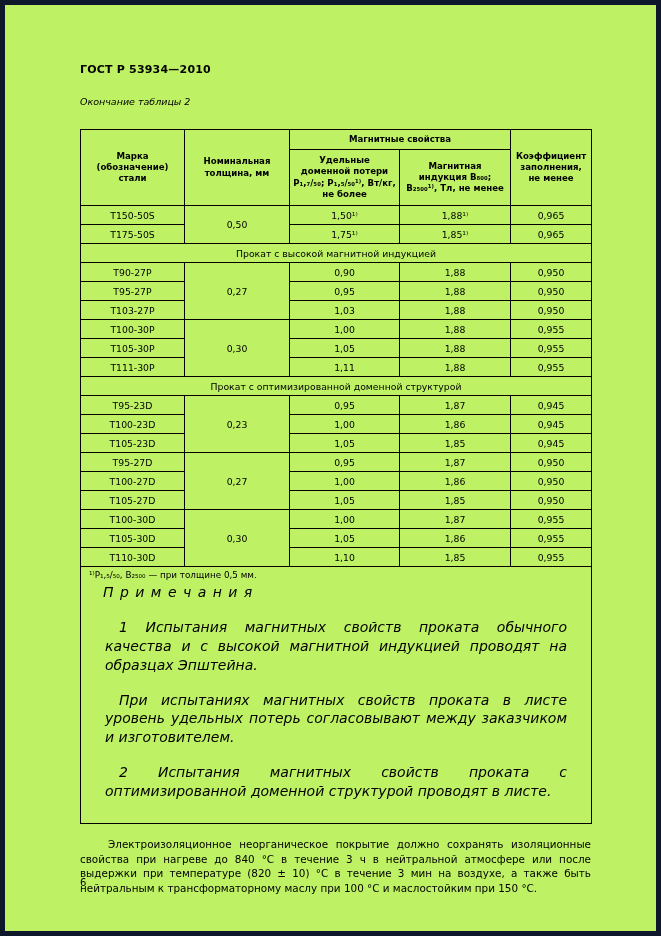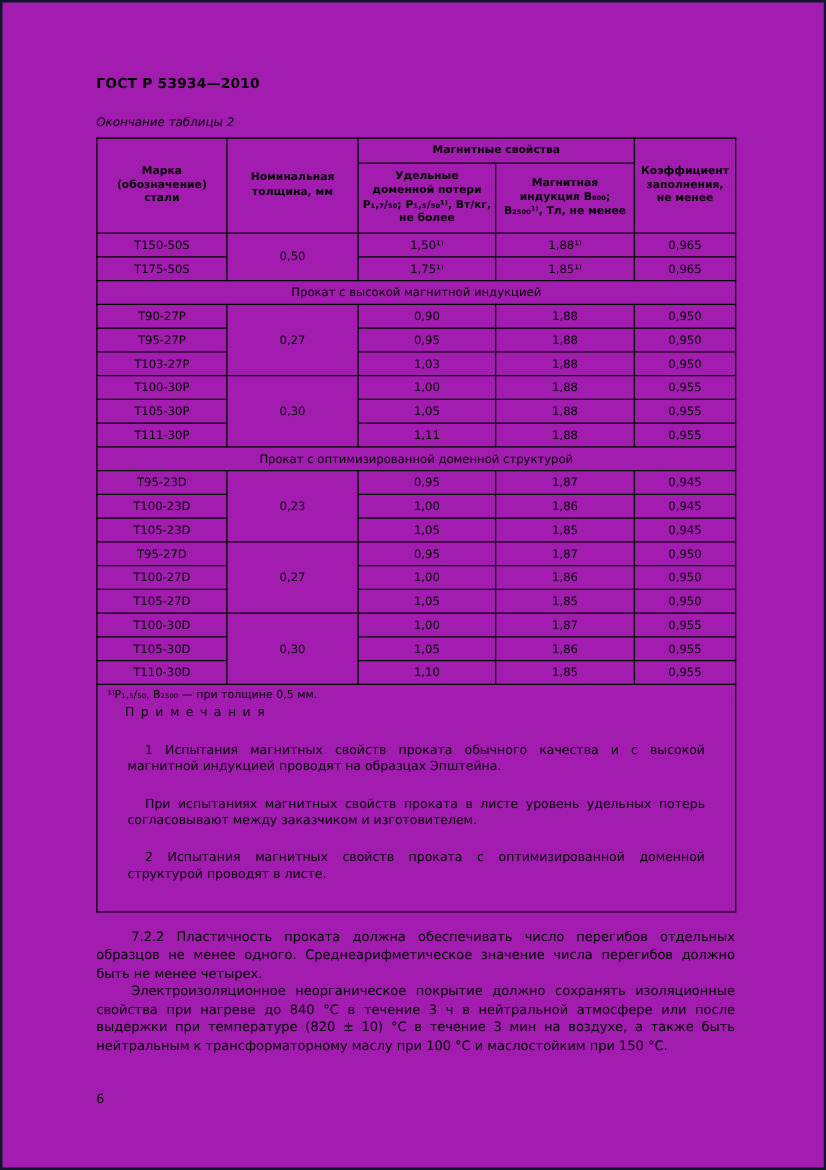--- a/index.html
+++ b/index.html
@@ -8,8 +8,8 @@
     width: 661px;
     height: 936px;
     margin: 0 auto;
-    background: #a21caf;
-    border: 2px solid #0f172a;
+    background: #bef264;
+    border: 5px solid #0f172a;
     box-sizing: border-box;
     font-family: "DejaVu Sans", "Liberation Sans", sans-serif;
     color: #000;

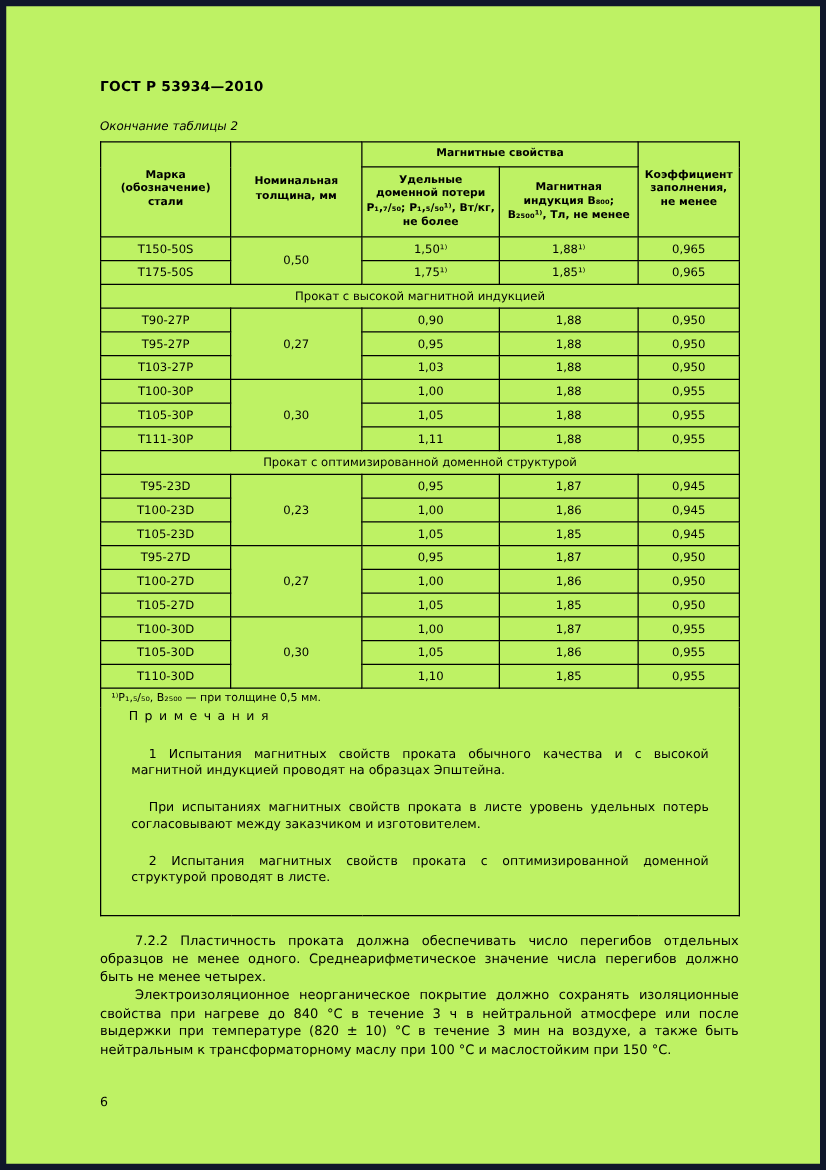--- a/index.html
+++ b/index.html
@@ -30,7 +30,7 @@
     font-style: italic;
     font-size: 9.5px;
     margin-top: 20px;
-    margin-bottom: 6px;
+    margin-bottom: 22px;
   }
   table.props-table {
     border-collapse: collapse;

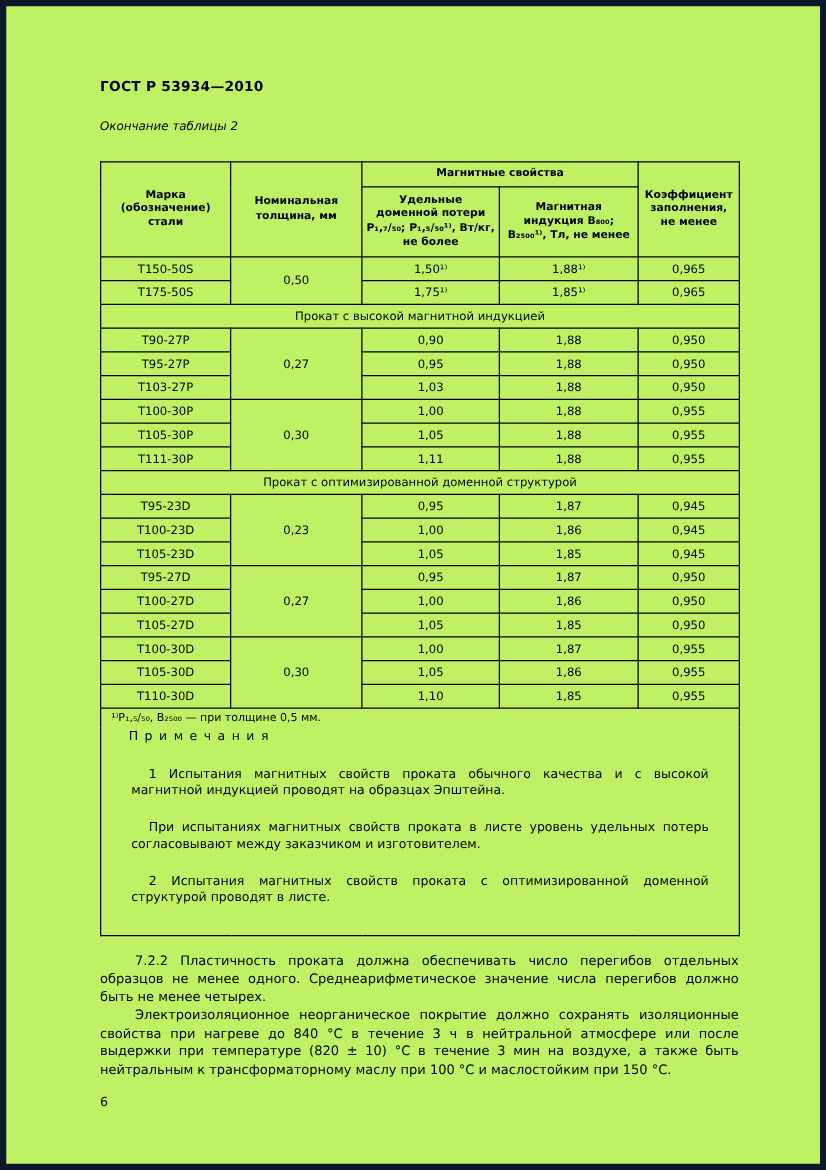--- a/index.html
+++ b/index.html
@@ -73,11 +73,12 @@
   }
   td.notes-cell {
     text-align: left;
-    font-size: 10px;
+    font-size: 14px;
     padding: 1px 8px 6px 8px;
     border-top: none;
     height: auto;
     line-height: 1.35;
+    font-style: italic;
   }
   .notes-title {
     margin: 0;

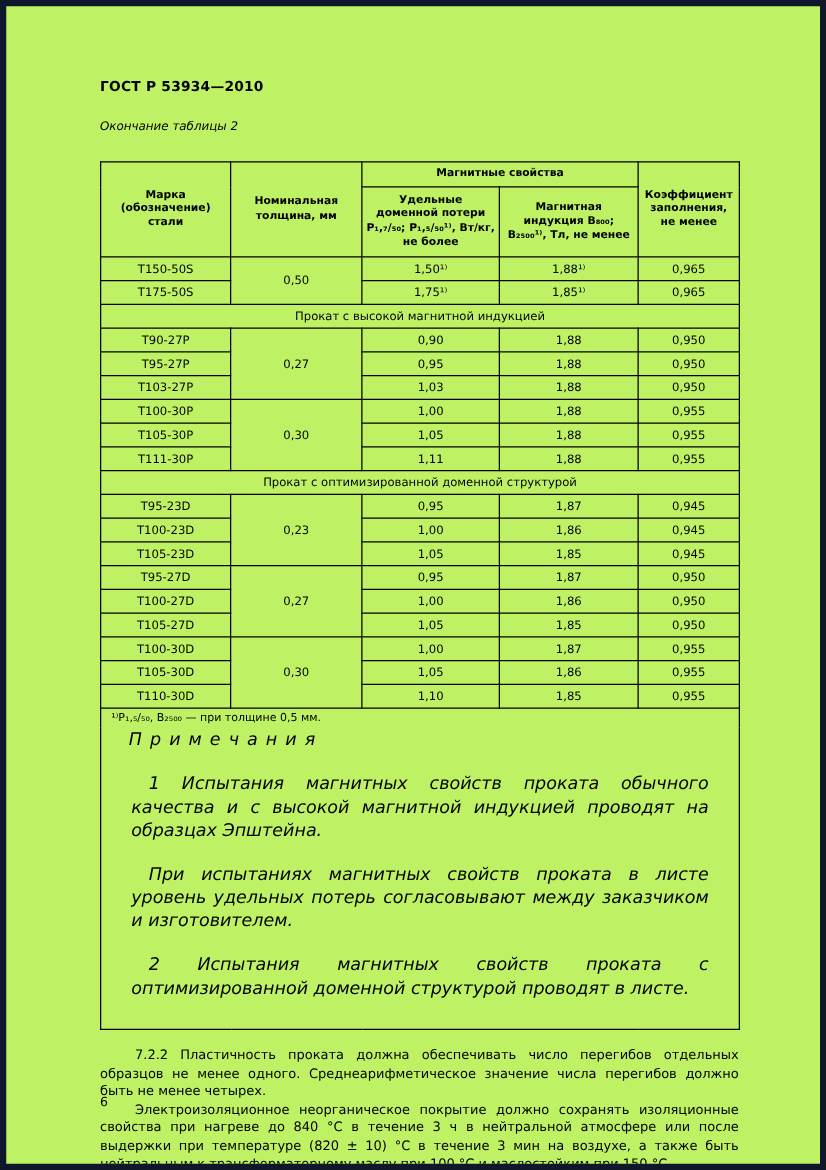--- a/index.html
+++ b/index.html
@@ -269,7 +269,6 @@
     </table>
 
     <div class="body-text">
-        <p class="body-para">7.2.2 Пластичность проката должна обеспечивать число перегибов отдельных образцов не менее одного. Среднеарифметическое значение числа перегибов должно быть не менее четырех.</p>
         <p class="body-para">Электроизоляционное неорганическое покрытие должно сохранять изоляционные свойства при нагреве до 840 °С в течение 3 ч в нейтральной атмосфере или после выдержки при температуре (820 ± 10) °С в течение 3 мин на воздухе, а также быть нейтральным к трансформаторному маслу при 100 °С и маслостойким при 150 °С.</p>
       </div>
 

